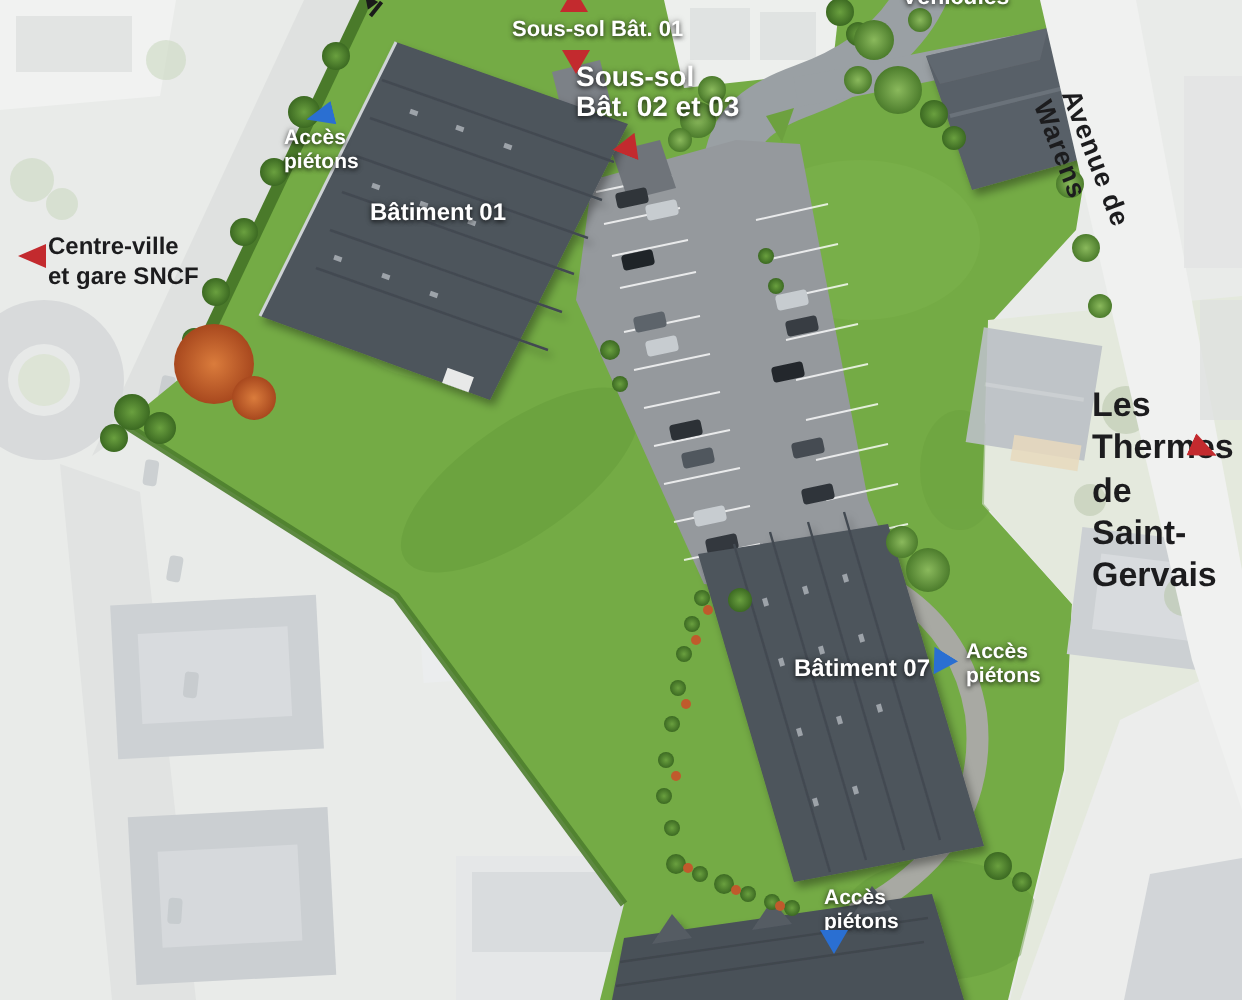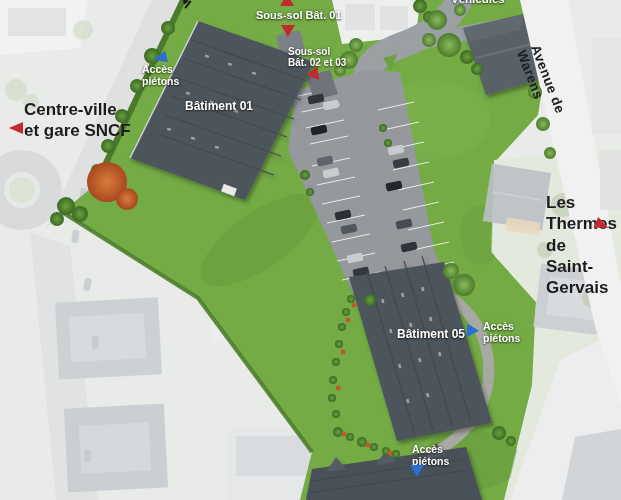--- a/index.html
+++ b/index.html
@@ -341,7 +341,7 @@
 <div class="lbl white" style="left:256px;top:9px;font-size:11px">Sous-sol Bât. 01</div>
 <div class="tri red down" style="left:281px;top:25px"></div>
 
-<div class="lbl white" style="left:288px;top:46px;font-size:10px">Sous-sol
+<div class="lbl white" style="left:288px;top:31px;font-size:14px">Sous-sol
 Bât. 02 et 03</div>
 <div class="tri red up" style="left:308px;top:66px;transform:rotate(22deg)"></div>
 

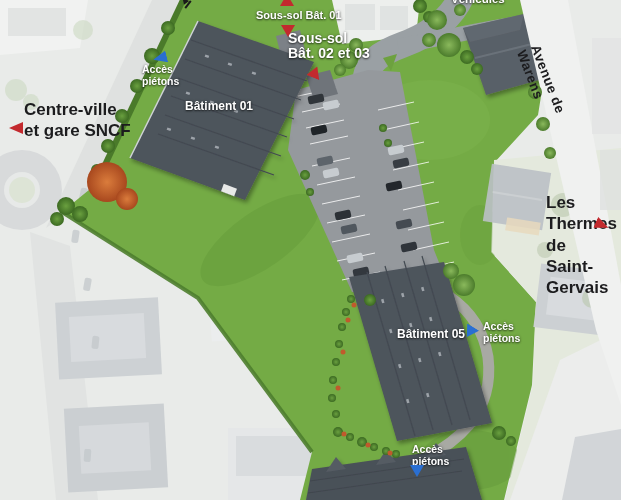--- a/index.html
+++ b/index.html
@@ -352,7 +352,7 @@
 <div class="lbl white" style="left:185px;top:100px;font-size:12px">Bâtiment 01</div>
 
 <div class="tri red left" style="left:9px;top:122px"></div>
-<div class="lbl black" style="left:24px;top:100px;font-size:17px;line-height:1.22">Centre-ville
+<div class="lbl black" style="left:24px;top:116px;font-size:12px;line-height:1.22">Centre-ville
 et gare SNCF</div>
 
 <div class="lbl black" style="left:541px;top:43px;font-size:13.5px;letter-spacing:0.5px;transform:rotate(69deg);transform-origin:left top">Avenue de Warens</div>

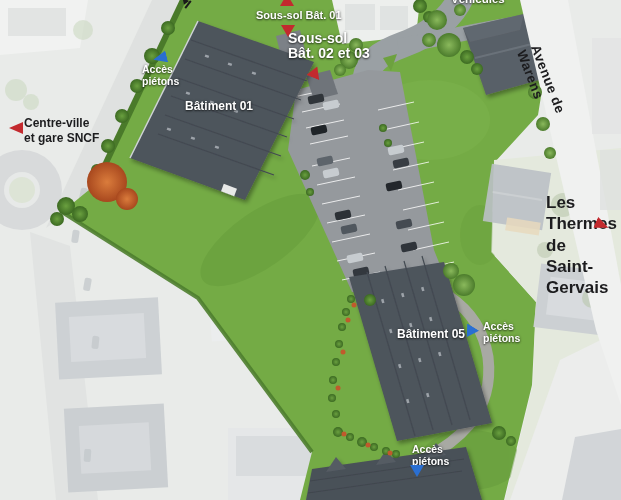--- a/index.html
+++ b/index.html
@@ -361,7 +361,7 @@
 Saint-Gervais</div>
 <div class="tri red right" style="left:595px;top:219px;transform:rotate(24deg)"></div>
 
-<div class="lbl white" style="left:397px;top:328px;font-size:12px">Bâtiment 05</div>
+<div class="lbl white" style="left:397px;top:328px;font-size:12px">Bâtiment 07</div>
 
 <div class="tri blue down" style="left:463px;top:326px;transform:rotate(32deg)"></div>
 <div class="lbl white" style="left:483px;top:321px;font-size:10.5px">Accès

